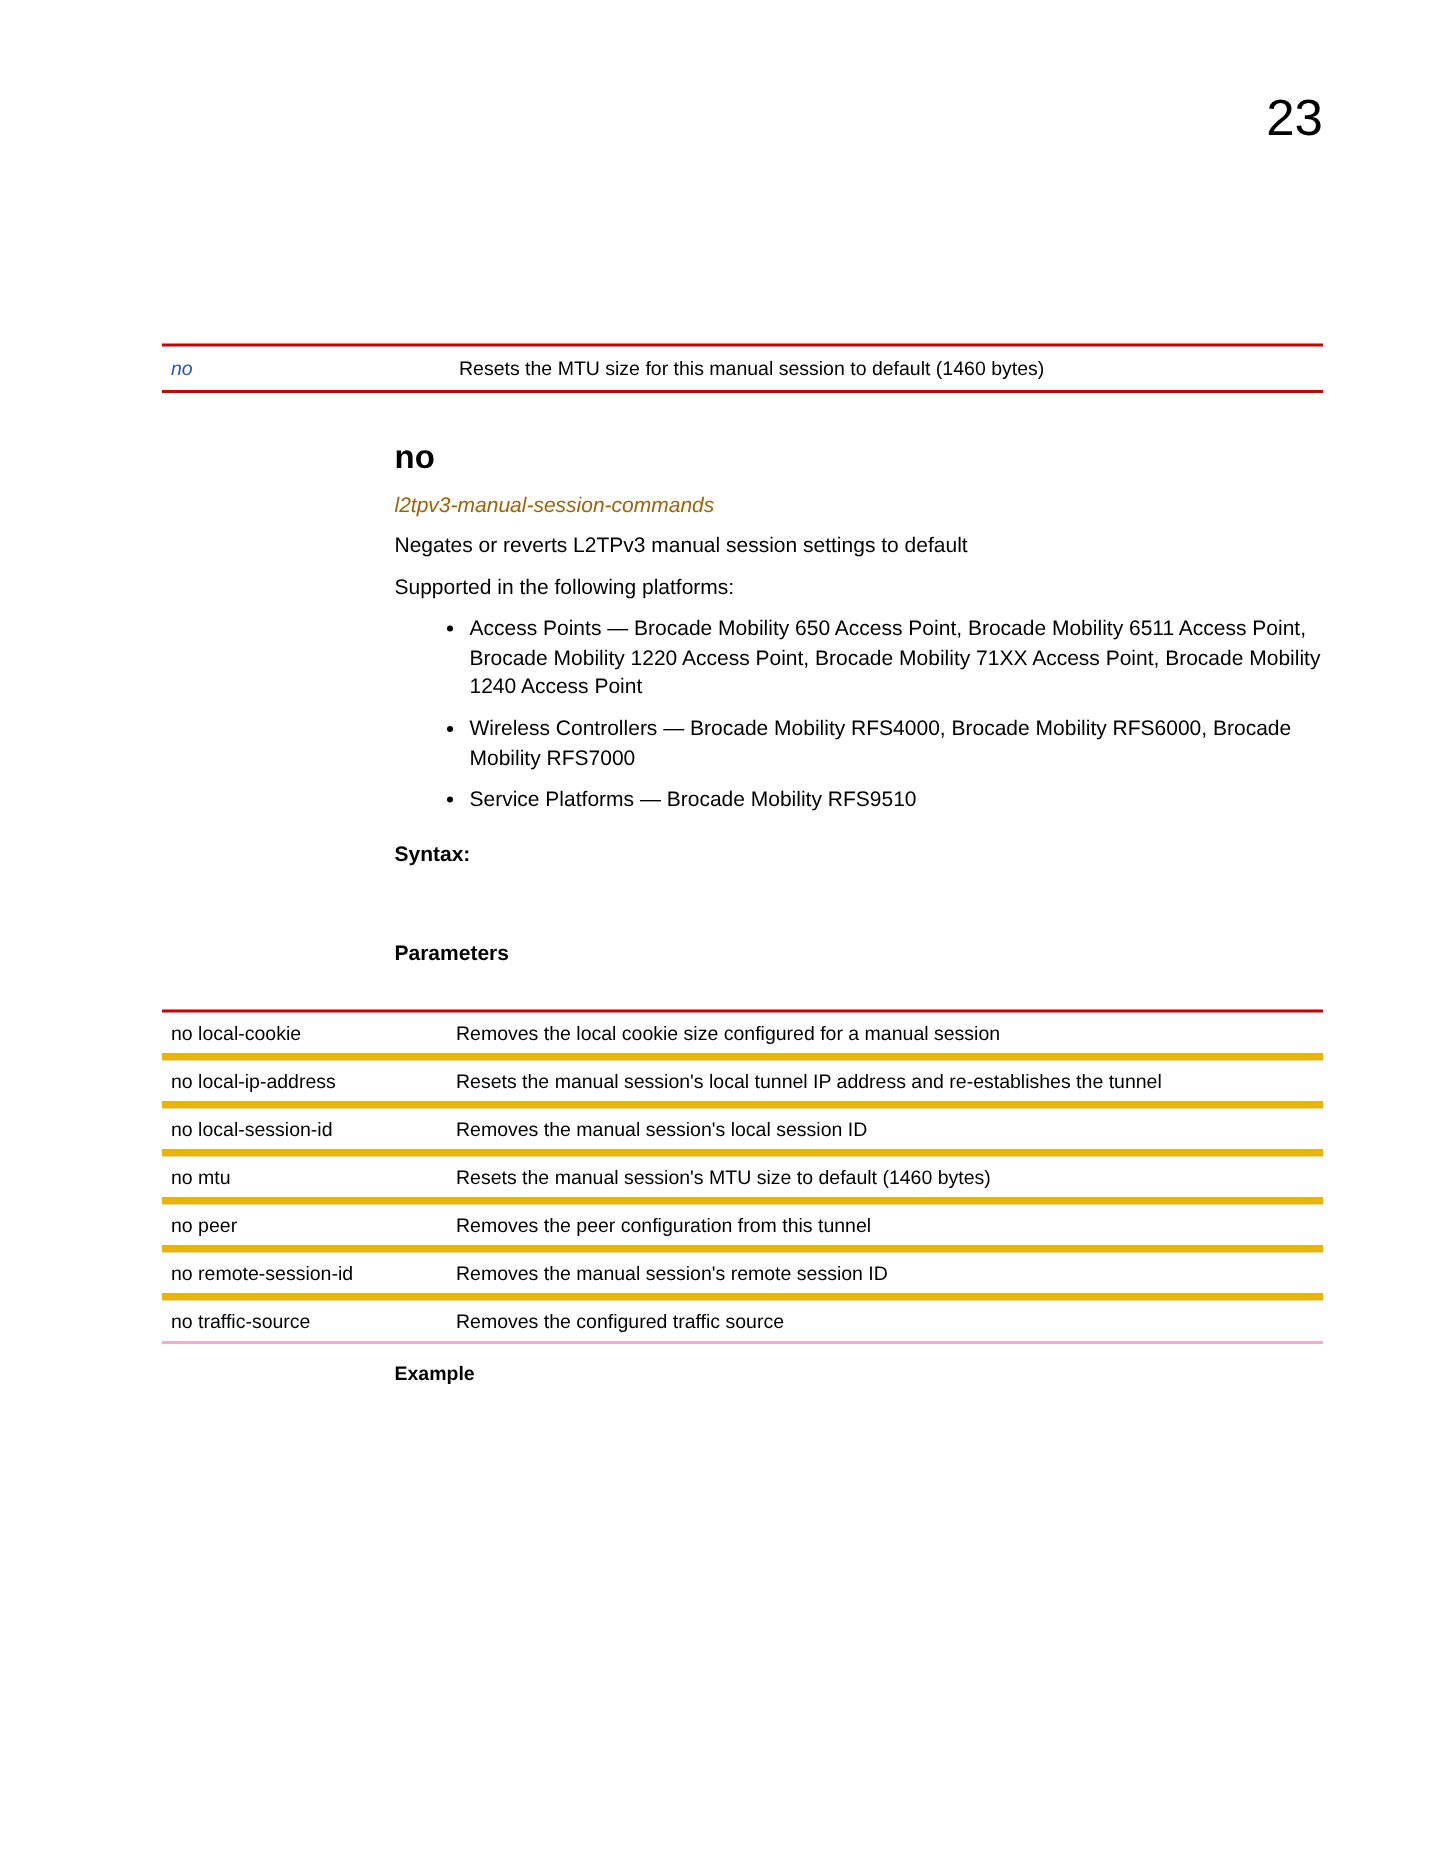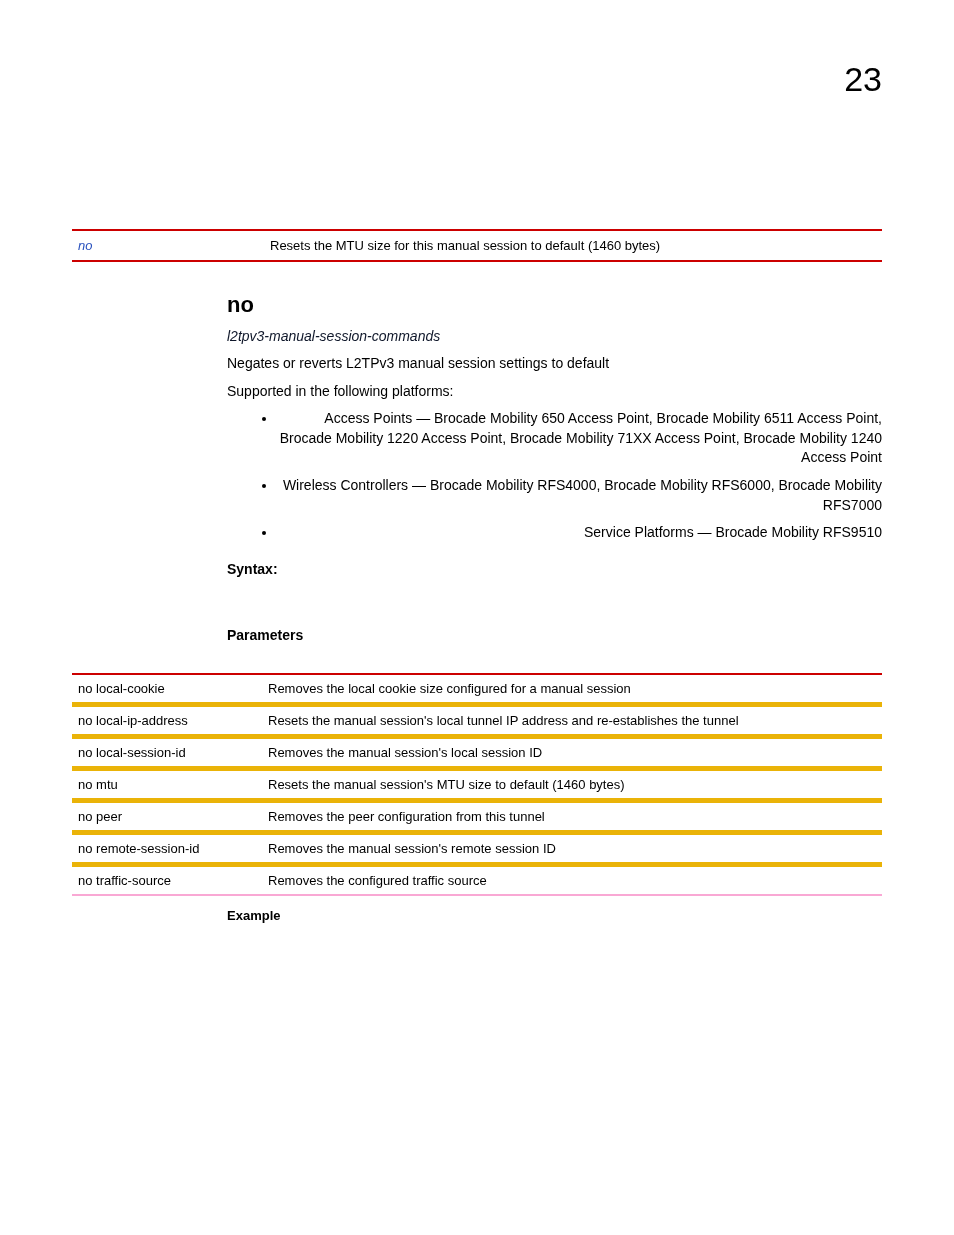--- a/index.html
+++ b/index.html
@@ -11,7 +11,7 @@
     width: 954px;
   }
   .page {
-    padding: 60px 72px 60px 72px;
+    padding: 60px 72px 60px 108px;
     box-sizing: border-box;
   }
   .chapter-number {

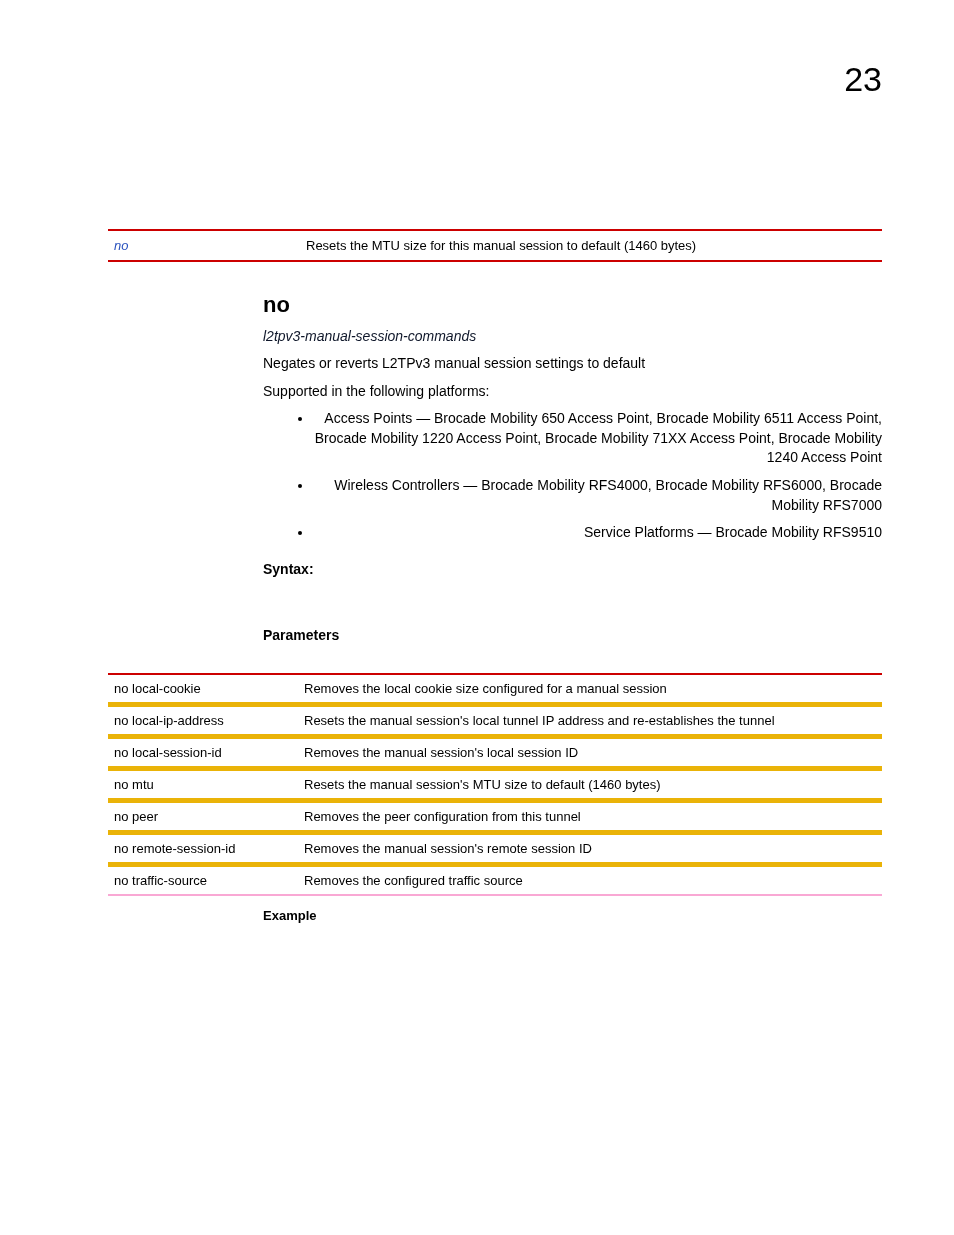--- a/index.html
+++ b/index.html
@@ -60,7 +60,7 @@
     margin-bottom: 10px;
   }
   .ref-link {
-    color: #0f172a;
+    color: #a16207;
     font-style: italic;
     font-size: 14px;
     margin-bottom: 10px;

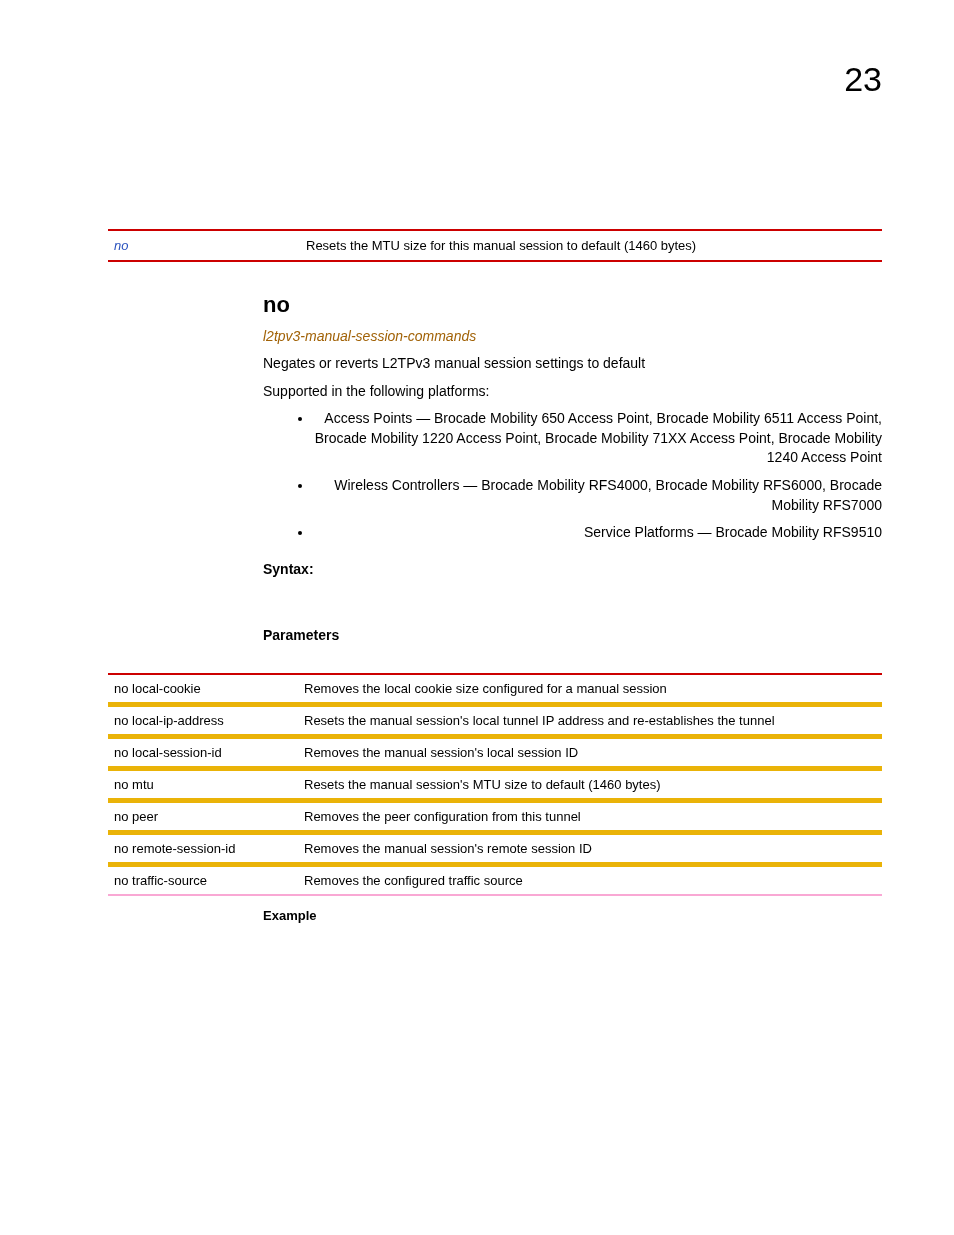--- a/index.html
+++ b/index.html
@@ -79,7 +79,6 @@
     font-size: 14px;
     line-height: 1.4;
     margin-bottom: 8px;
-    text-align: right;
   }
   .syntax-heading, .params-heading, .example-heading {
     font-weight: bold;

